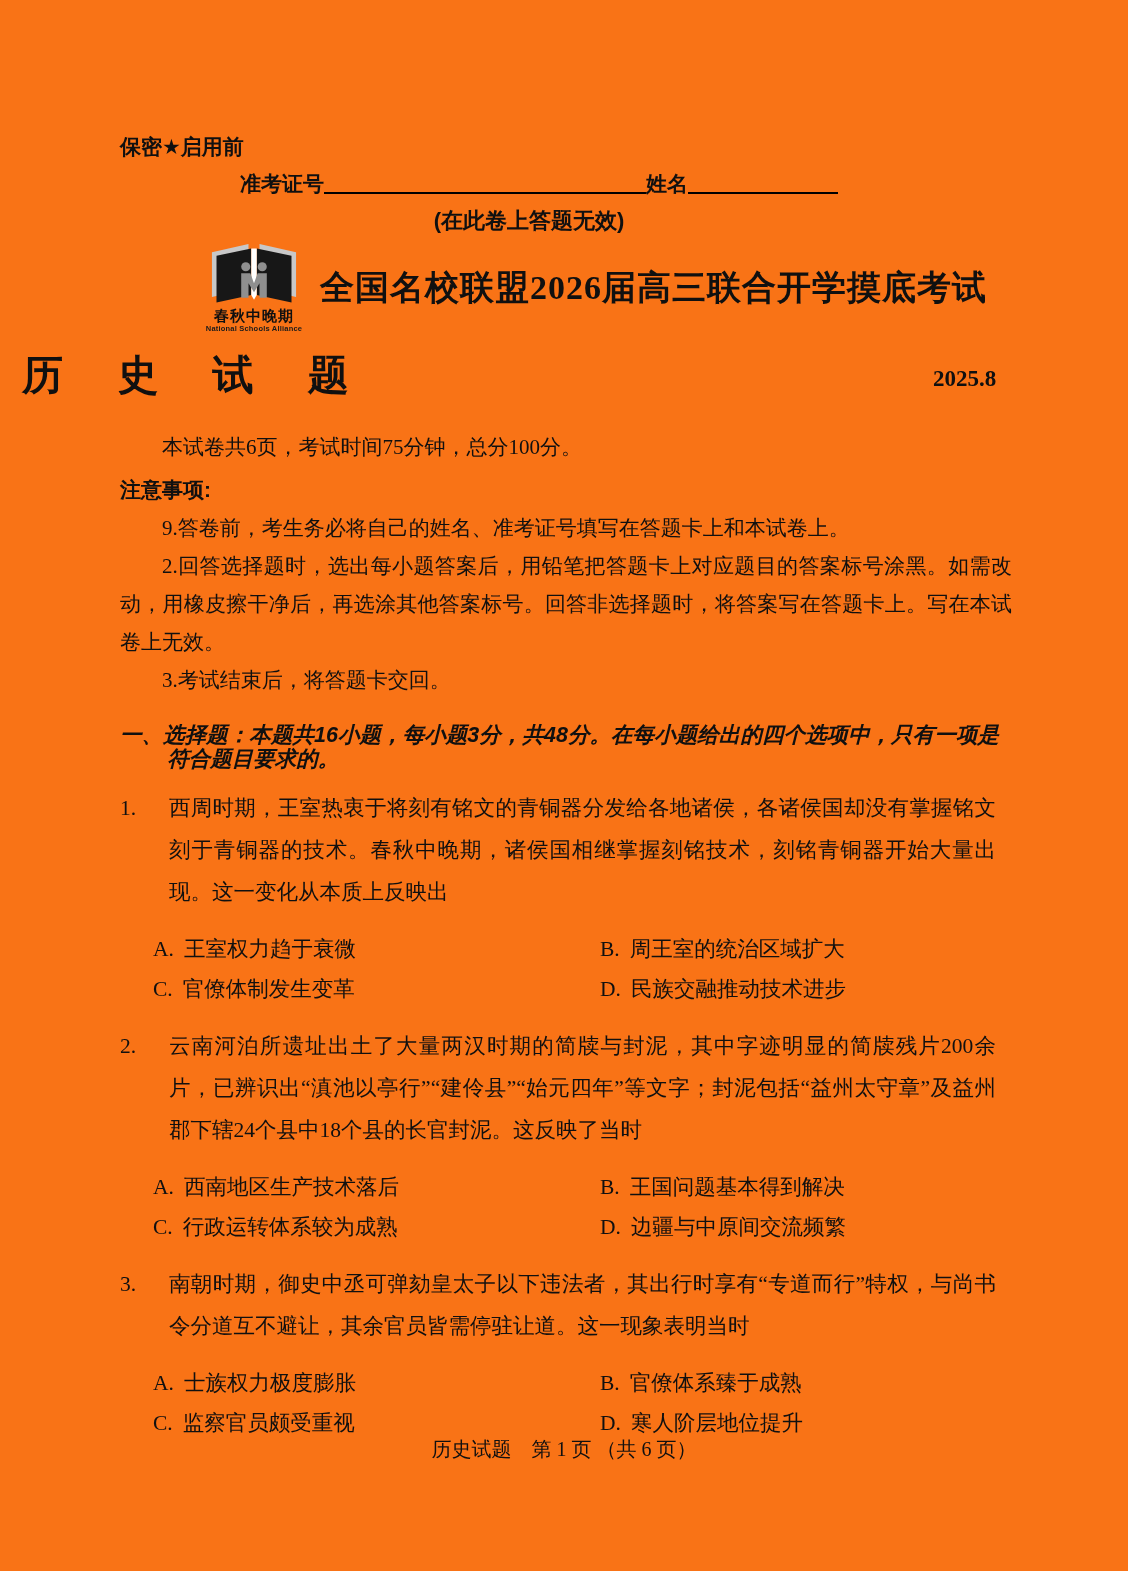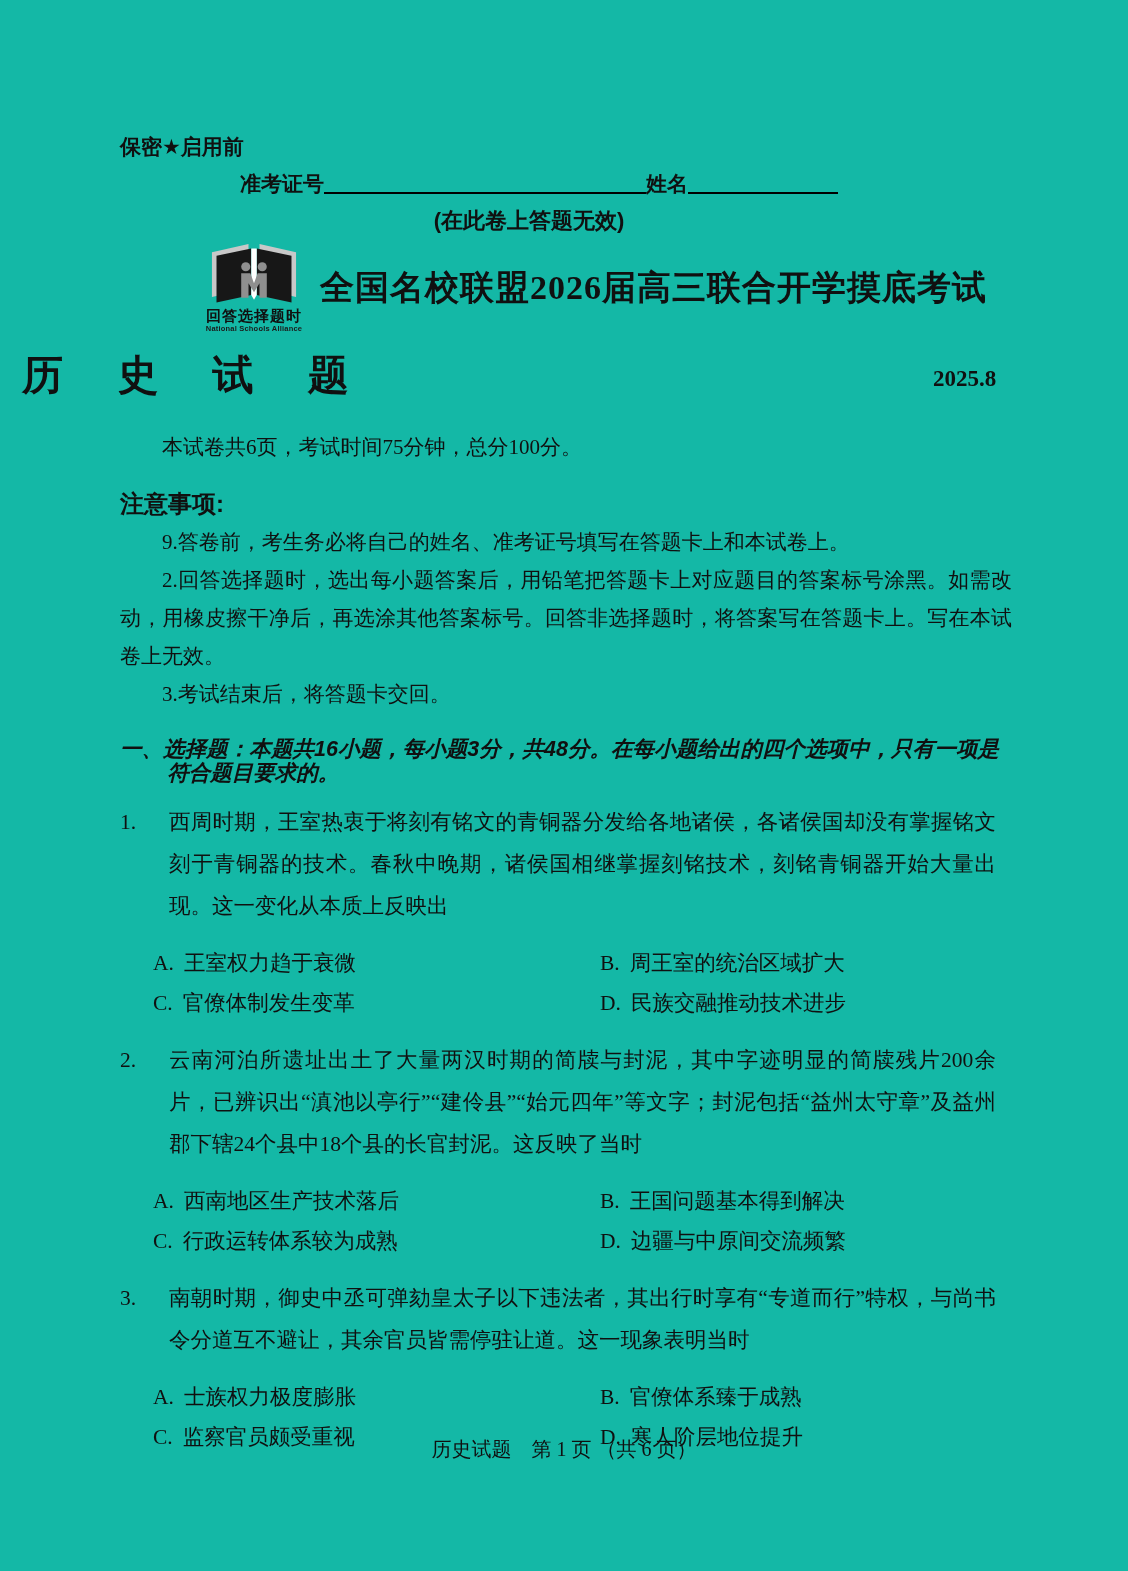--- a/index.html
+++ b/index.html
@@ -6,7 +6,7 @@
   .page{
     position:relative;
     width:1128px;height:1571px;
-    background:#14b8a6;
+    background:#f97316;
     margin:0 auto;
     color:#101010;
     font-family:"Liberation Serif","DejaVu Serif",serif;

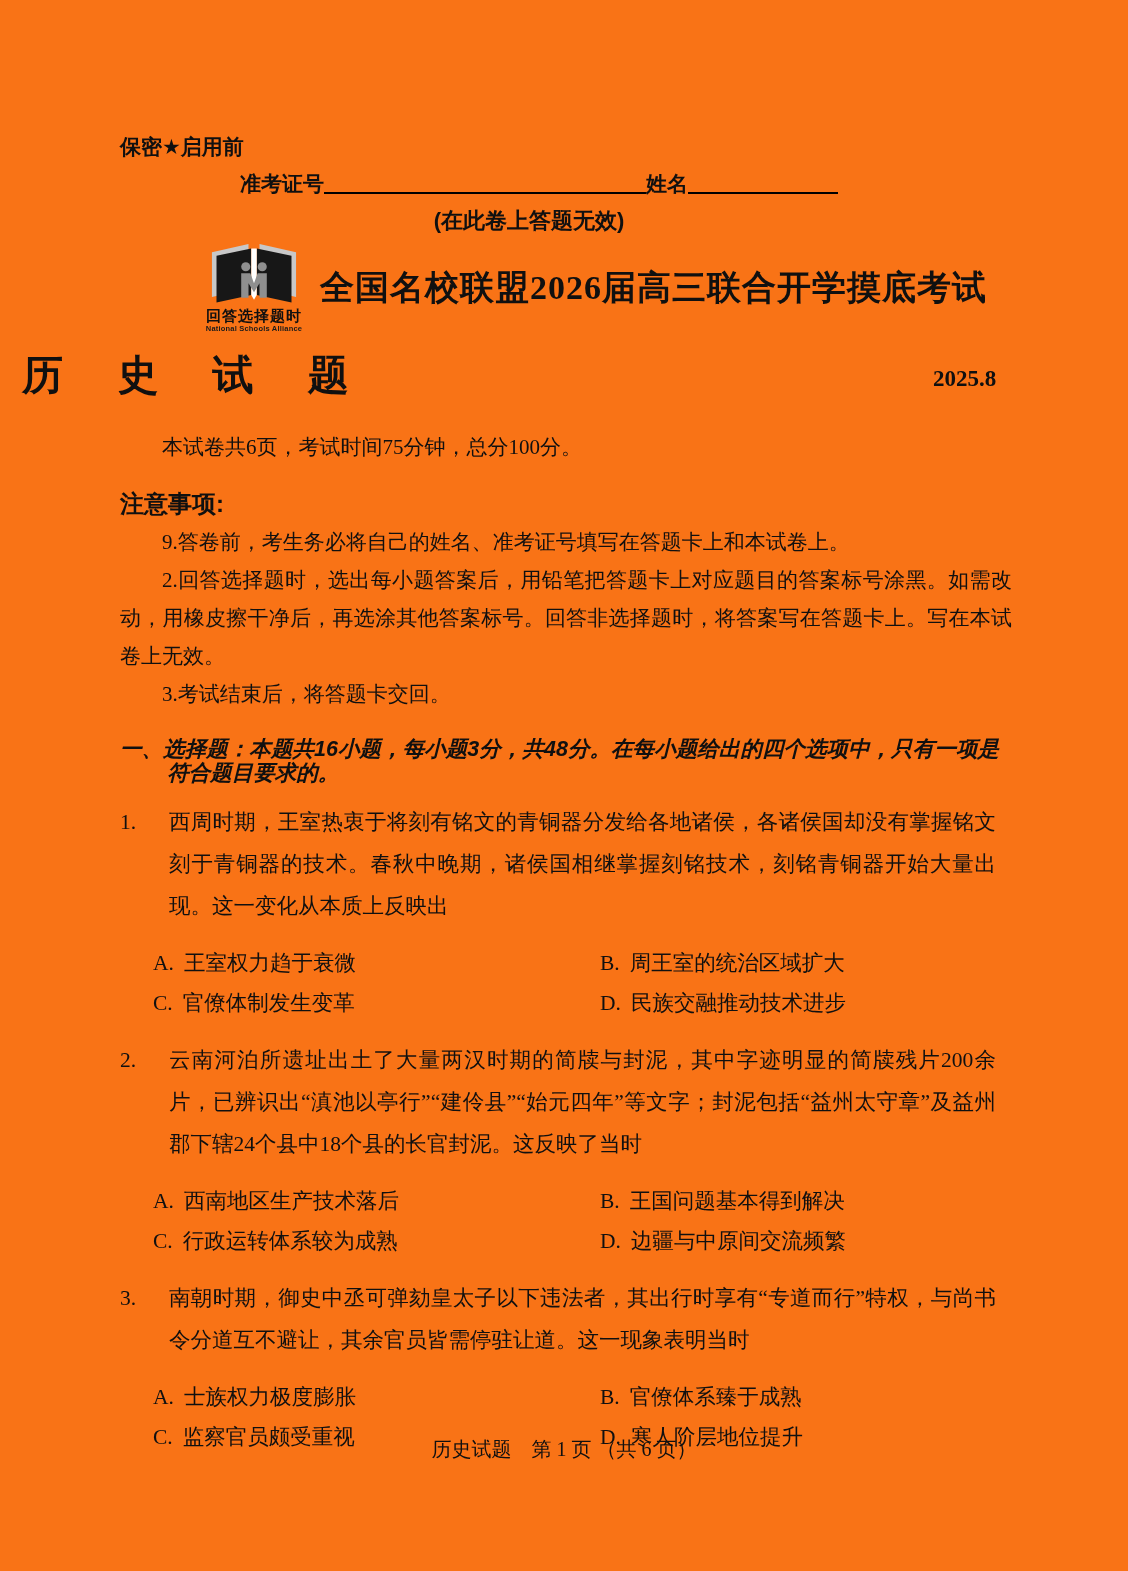--- a/index.html
+++ b/index.html
@@ -81,7 +81,7 @@
           <polygon points="36,33 46,33 50,44 54,33 64,33 64,60 56,60 56,44 50,54 44,44 44,60 36,60" fill="#8f8f8f"></polygon>
         </svg>
       </span>
-      <div class="logo-cn sans">回答选择题时</div>
+      <div class="logo-cn sans">春秋中晚期</div>
       <div class="logo-en sans">National Schools Alliance</div>
     </div>
     <div class="series-title">全国名校联盟2026届高三联合开学摸底考试</div>

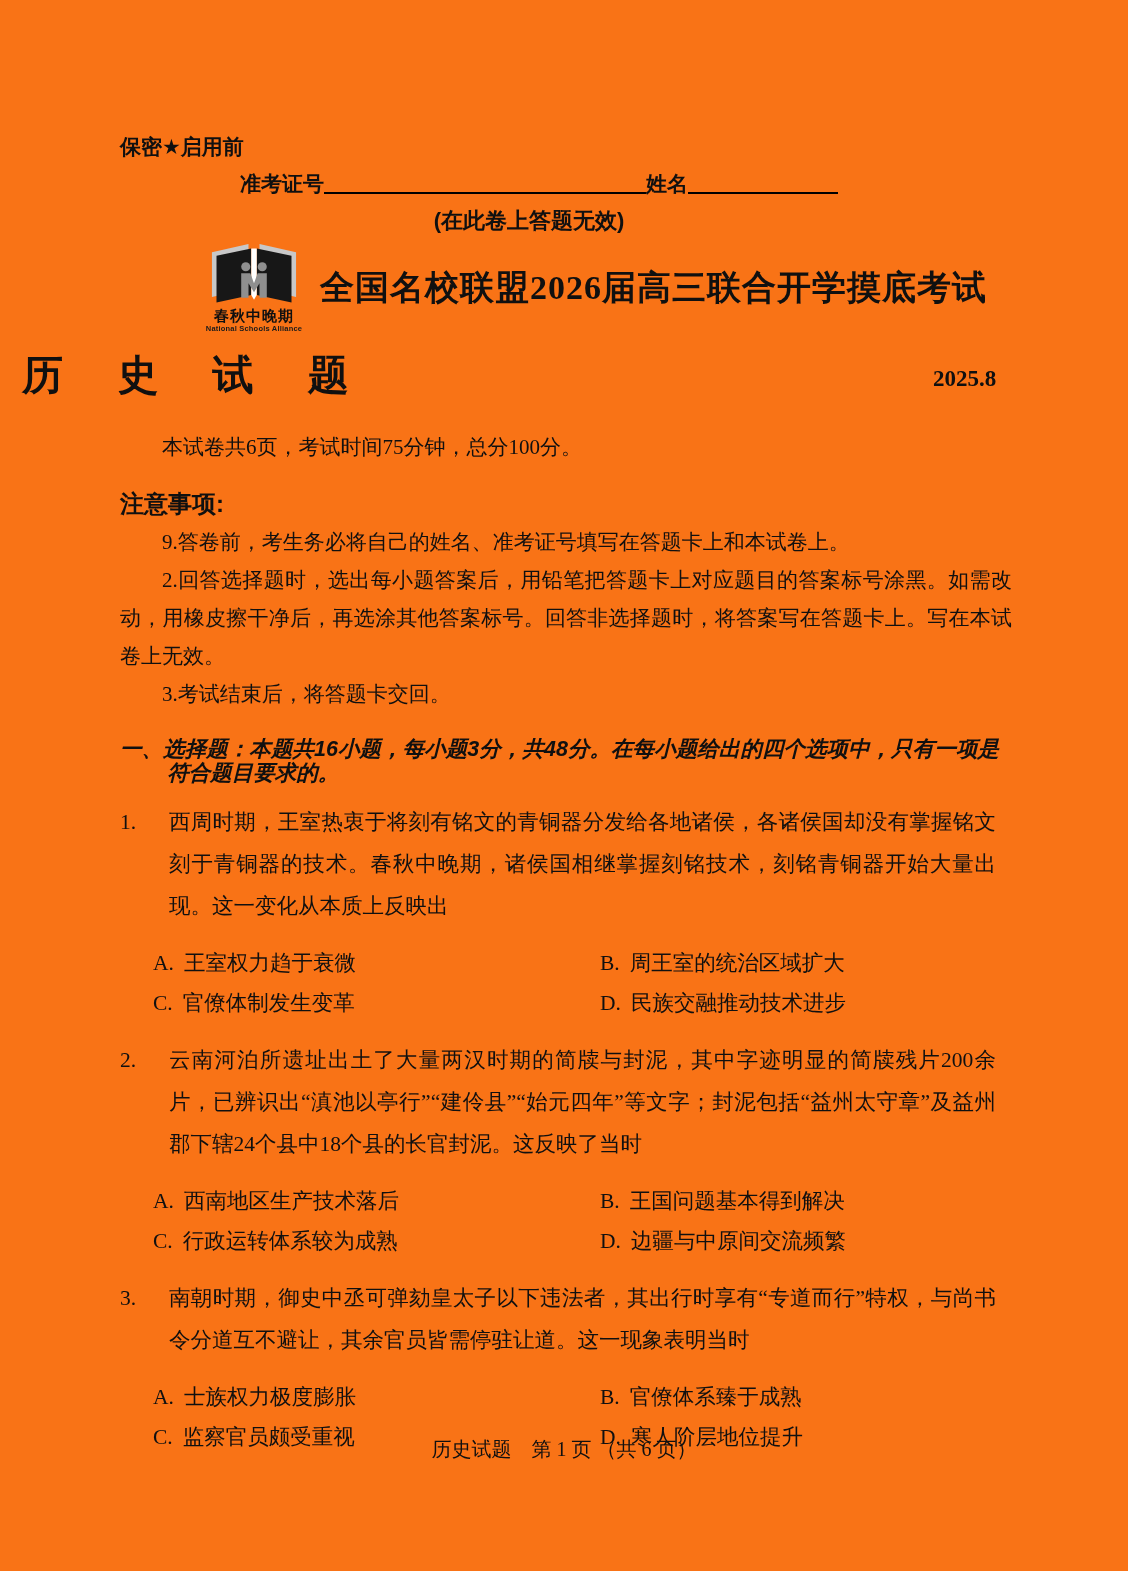--- a/index.html
+++ b/index.html
@@ -36,7 +36,7 @@
   
   .content{position:absolute;left:120px;top:428px;width:892px;font-size:21px;line-height:38px;text-align:justify;}
   .summary{text-indent:2em;margin:0;}
-  .notes-title{font-weight:bold;font-size:24px;margin:19px 0 0 0;}
+  .notes-title{font-weight:bold;font-size:21px;margin:5px 0 0 0;}
   .note{margin:0;text-indent:2em;}
   .section-title{
     font-weight:bold;font-size:21.5px;line-height:24px;

